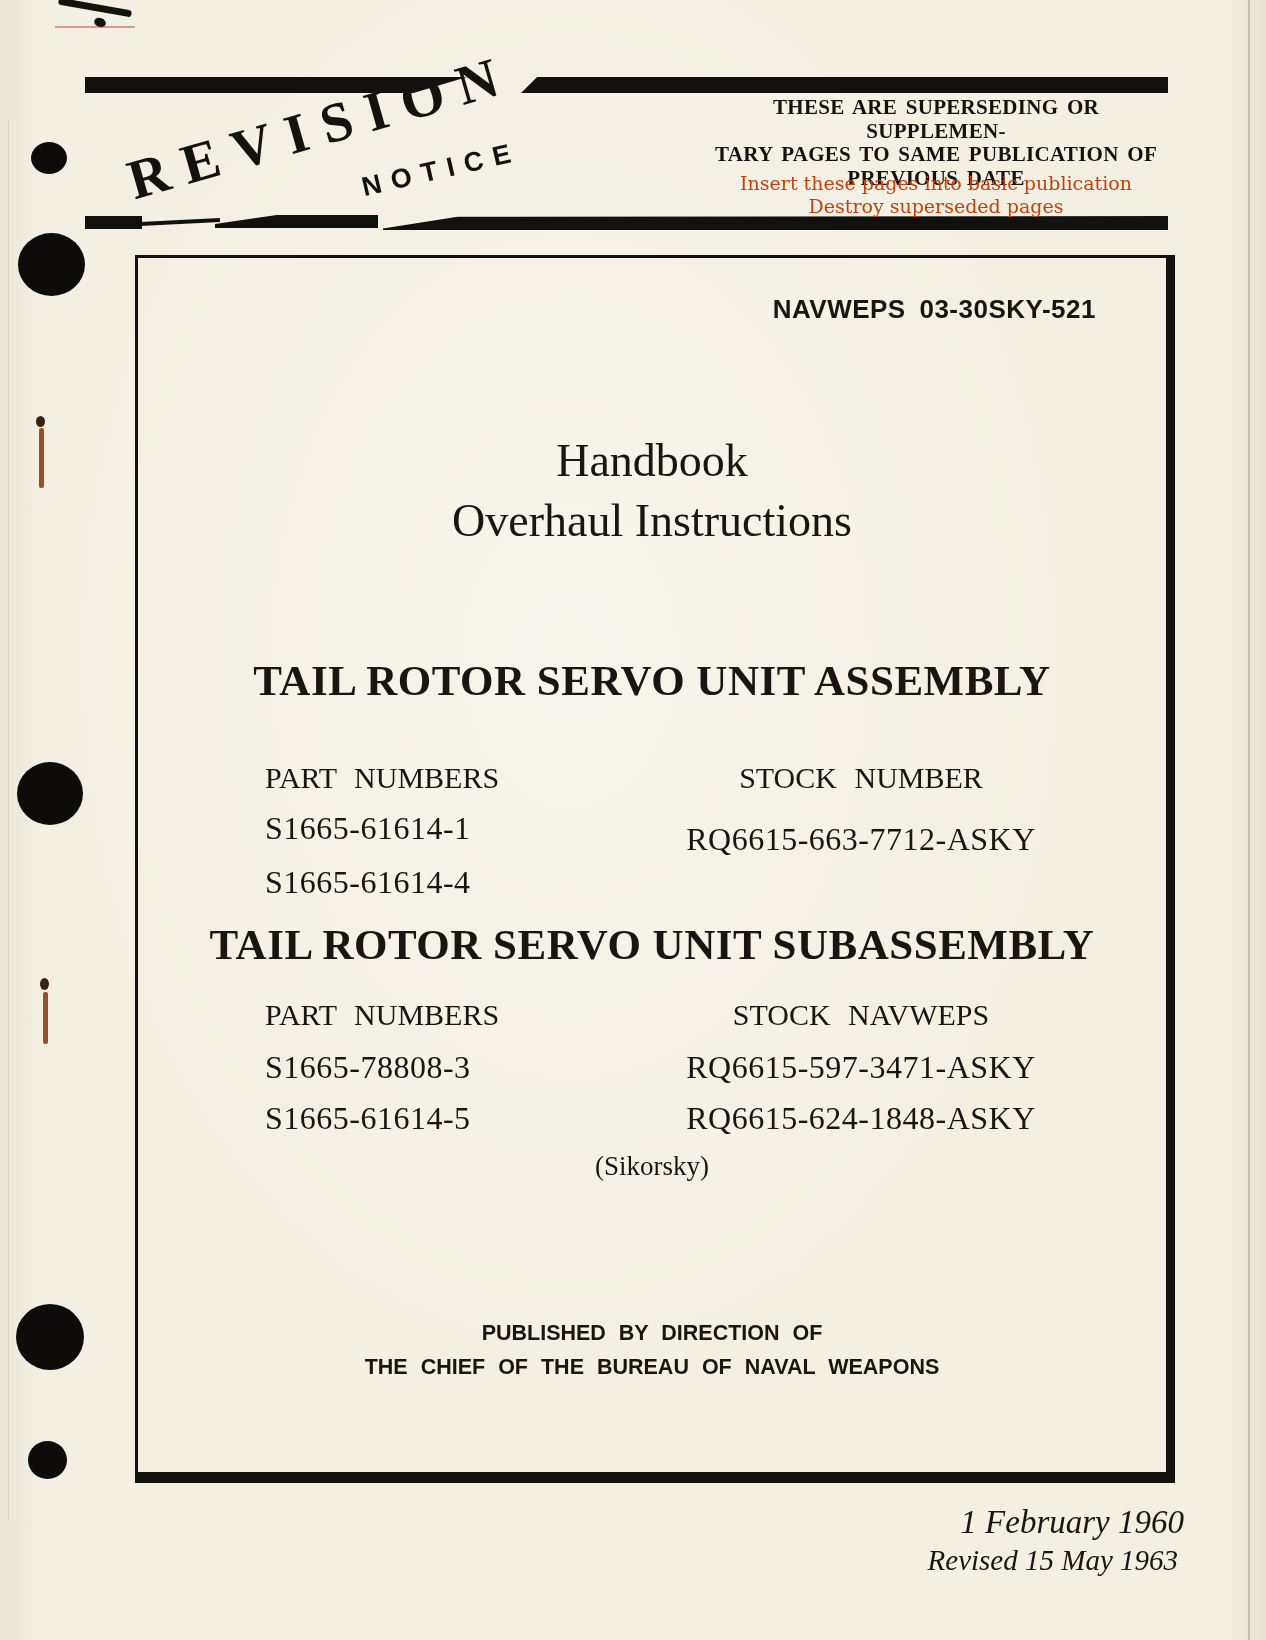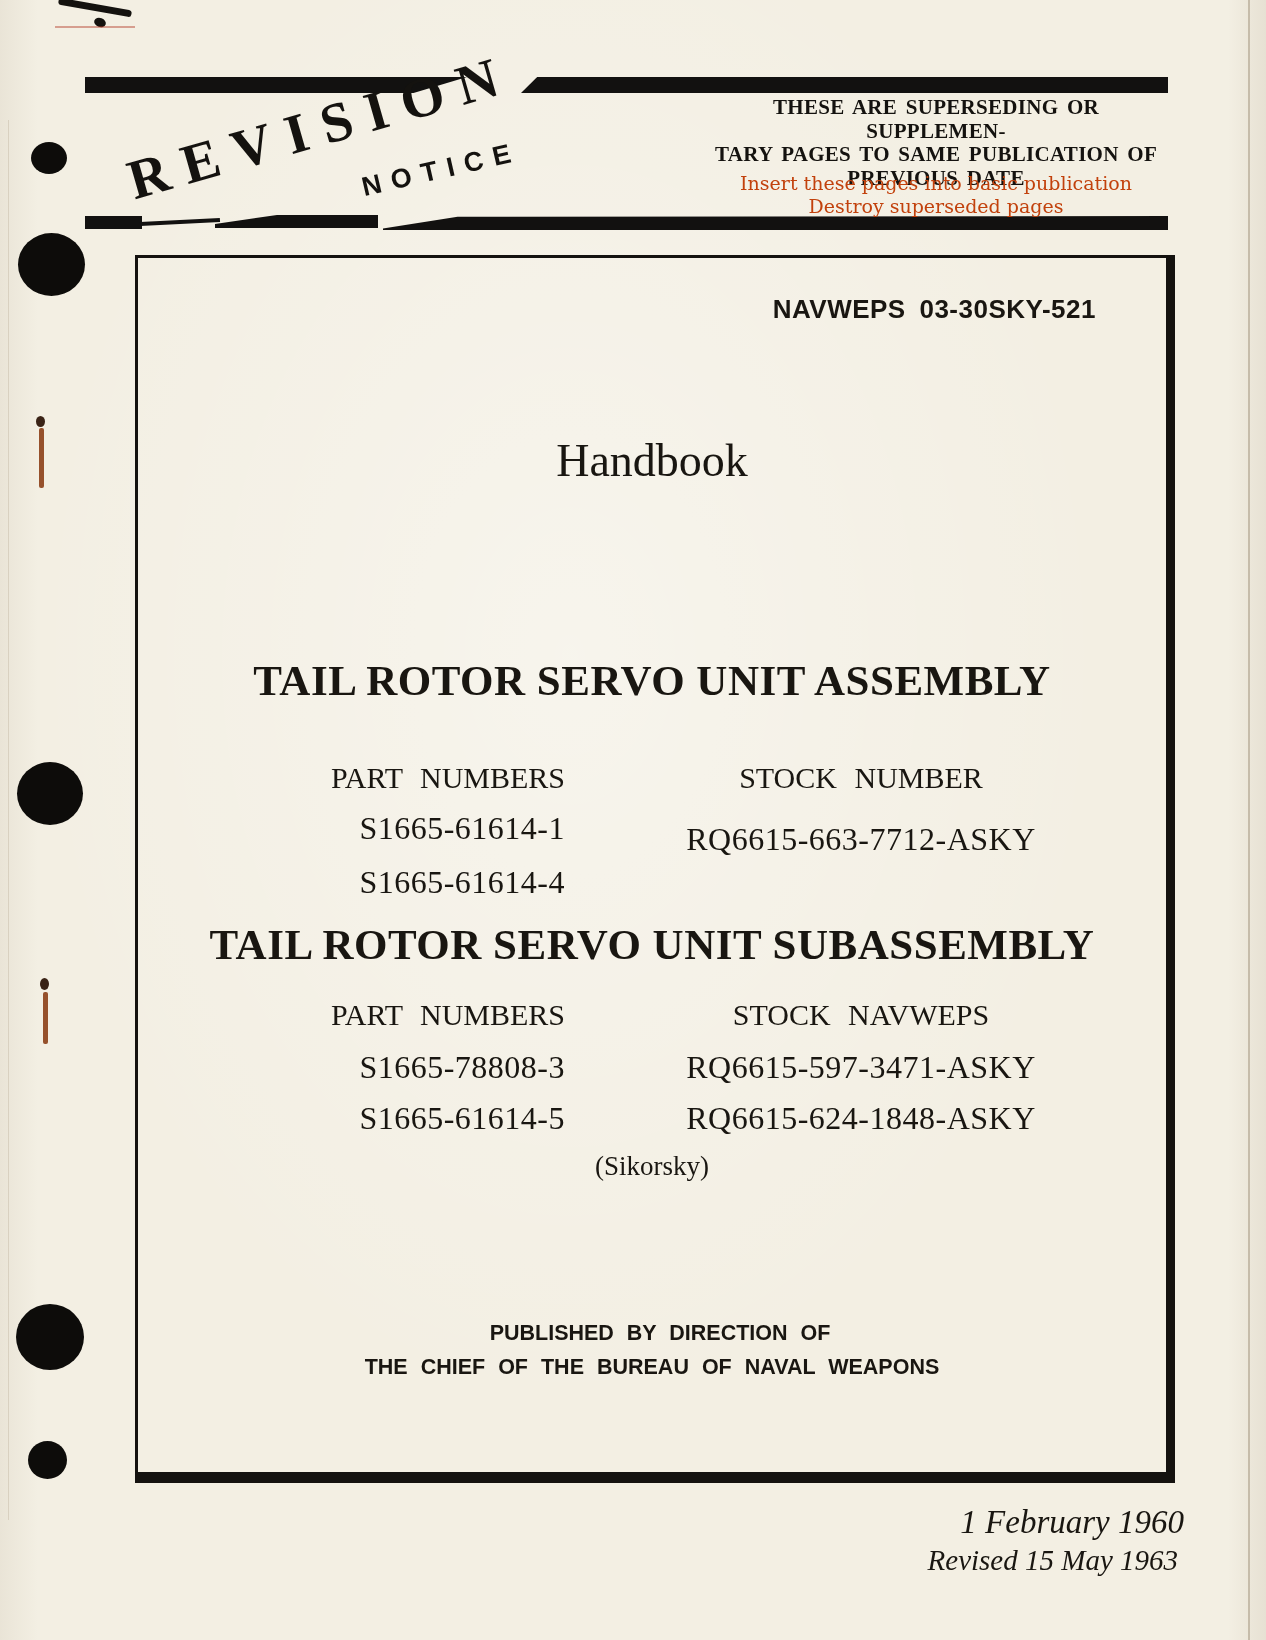--- a/index.html
+++ b/index.html
@@ -128,6 +128,7 @@
   <div class="abs navweps">NAVWEPS 03-30SKY-521</div>
 
   <div class="abs h-title" style="top:166px;margin-top:10px;">Handbook</div>
+  <div class="abs h-title" style="top:236px;">Overhaul Instructions</div>
 
   <div class="abs big-title" style="top:398px;">TAIL ROTOR SERVO UNIT ASSEMBLY</div>
 

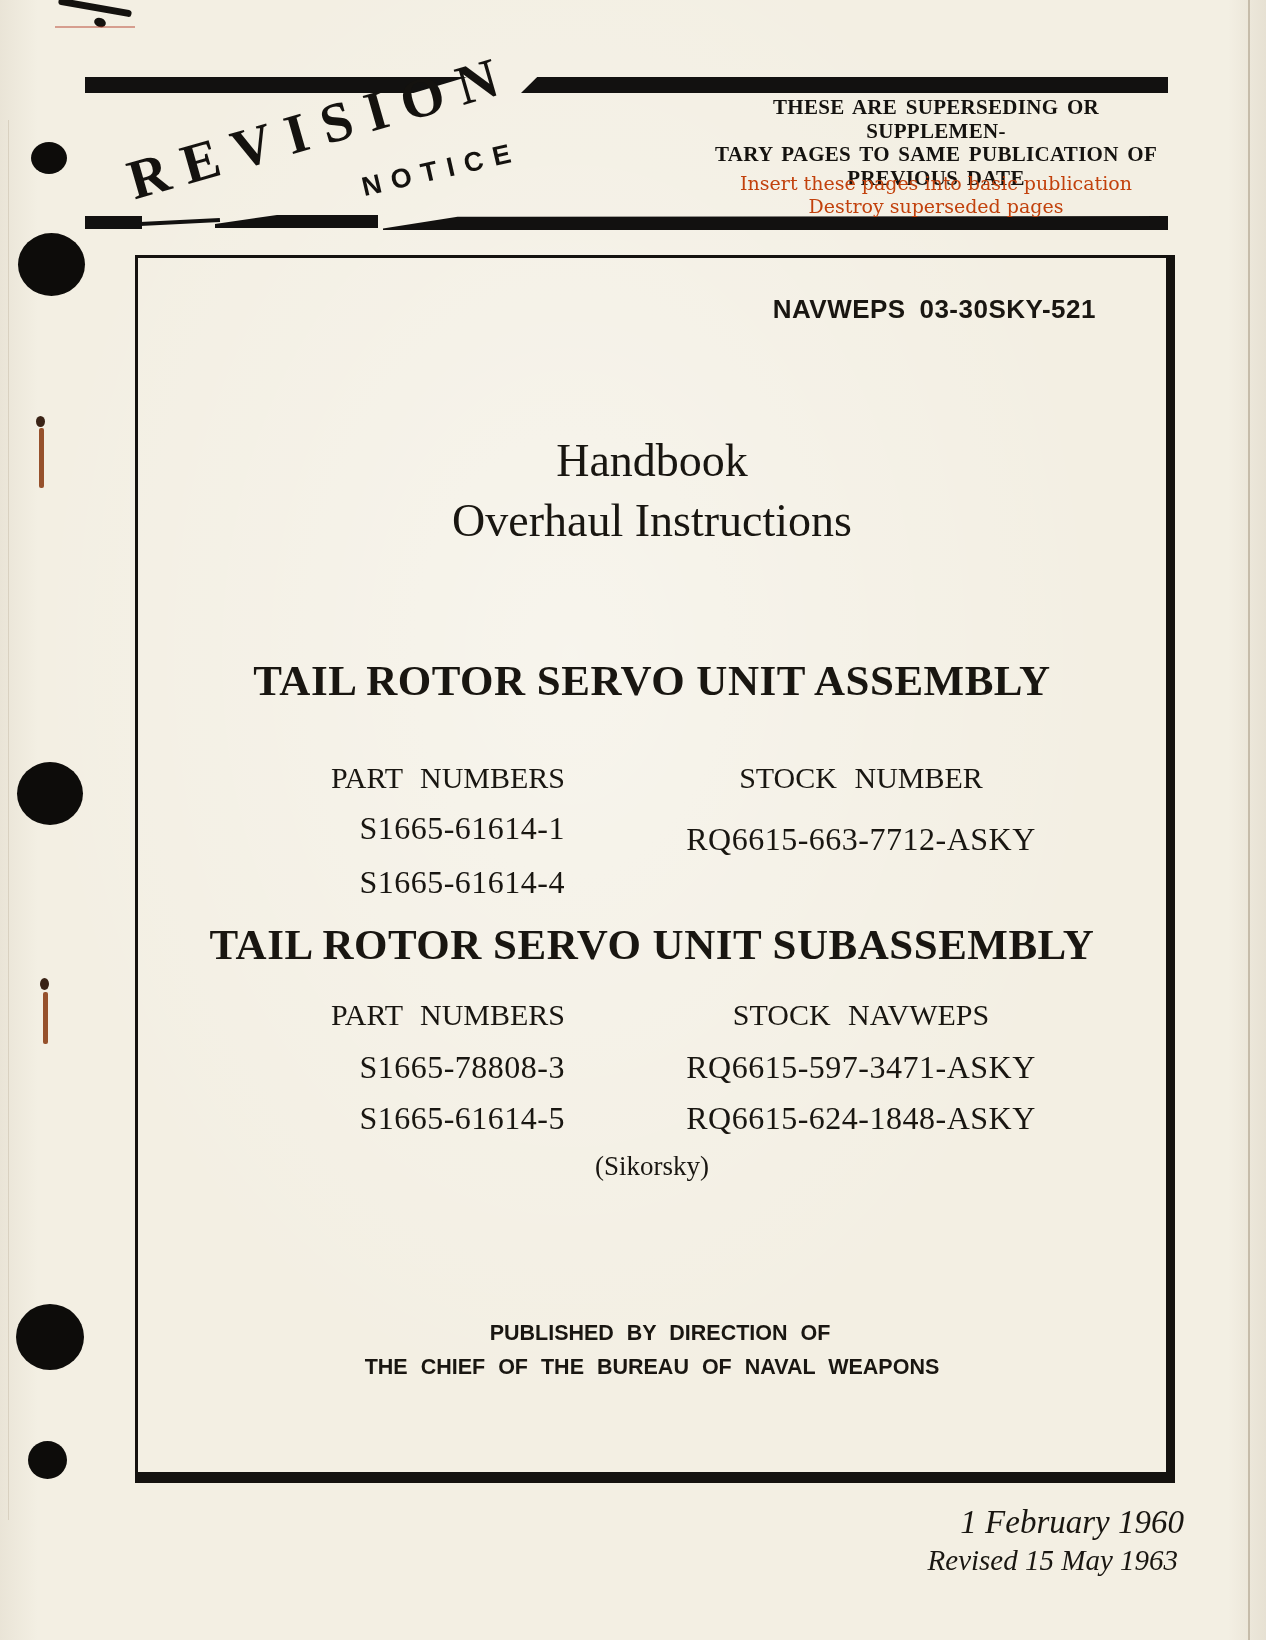--- a/index.html
+++ b/index.html
@@ -62,7 +62,7 @@
   }
   .h-title{width:100%;text-align:center;font-size:46px;white-space:nowrap;}
   .big-title{width:100%;text-align:center;font-weight:bold;font-size:43px;letter-spacing:.5px;white-space:nowrap;}
-  .col-left{left:127px;width:300px;text-align:right;white-space:nowrap;}
+  .col-left{left:127px;width:300px;text-align:left;white-space:nowrap;}
   .col-right{left:523px;width:400px;text-align:center;white-space:nowrap;}
   .col-label{font-size:30px;word-spacing:10px;}
   .col-value{font-size:32px;letter-spacing:.5px;}

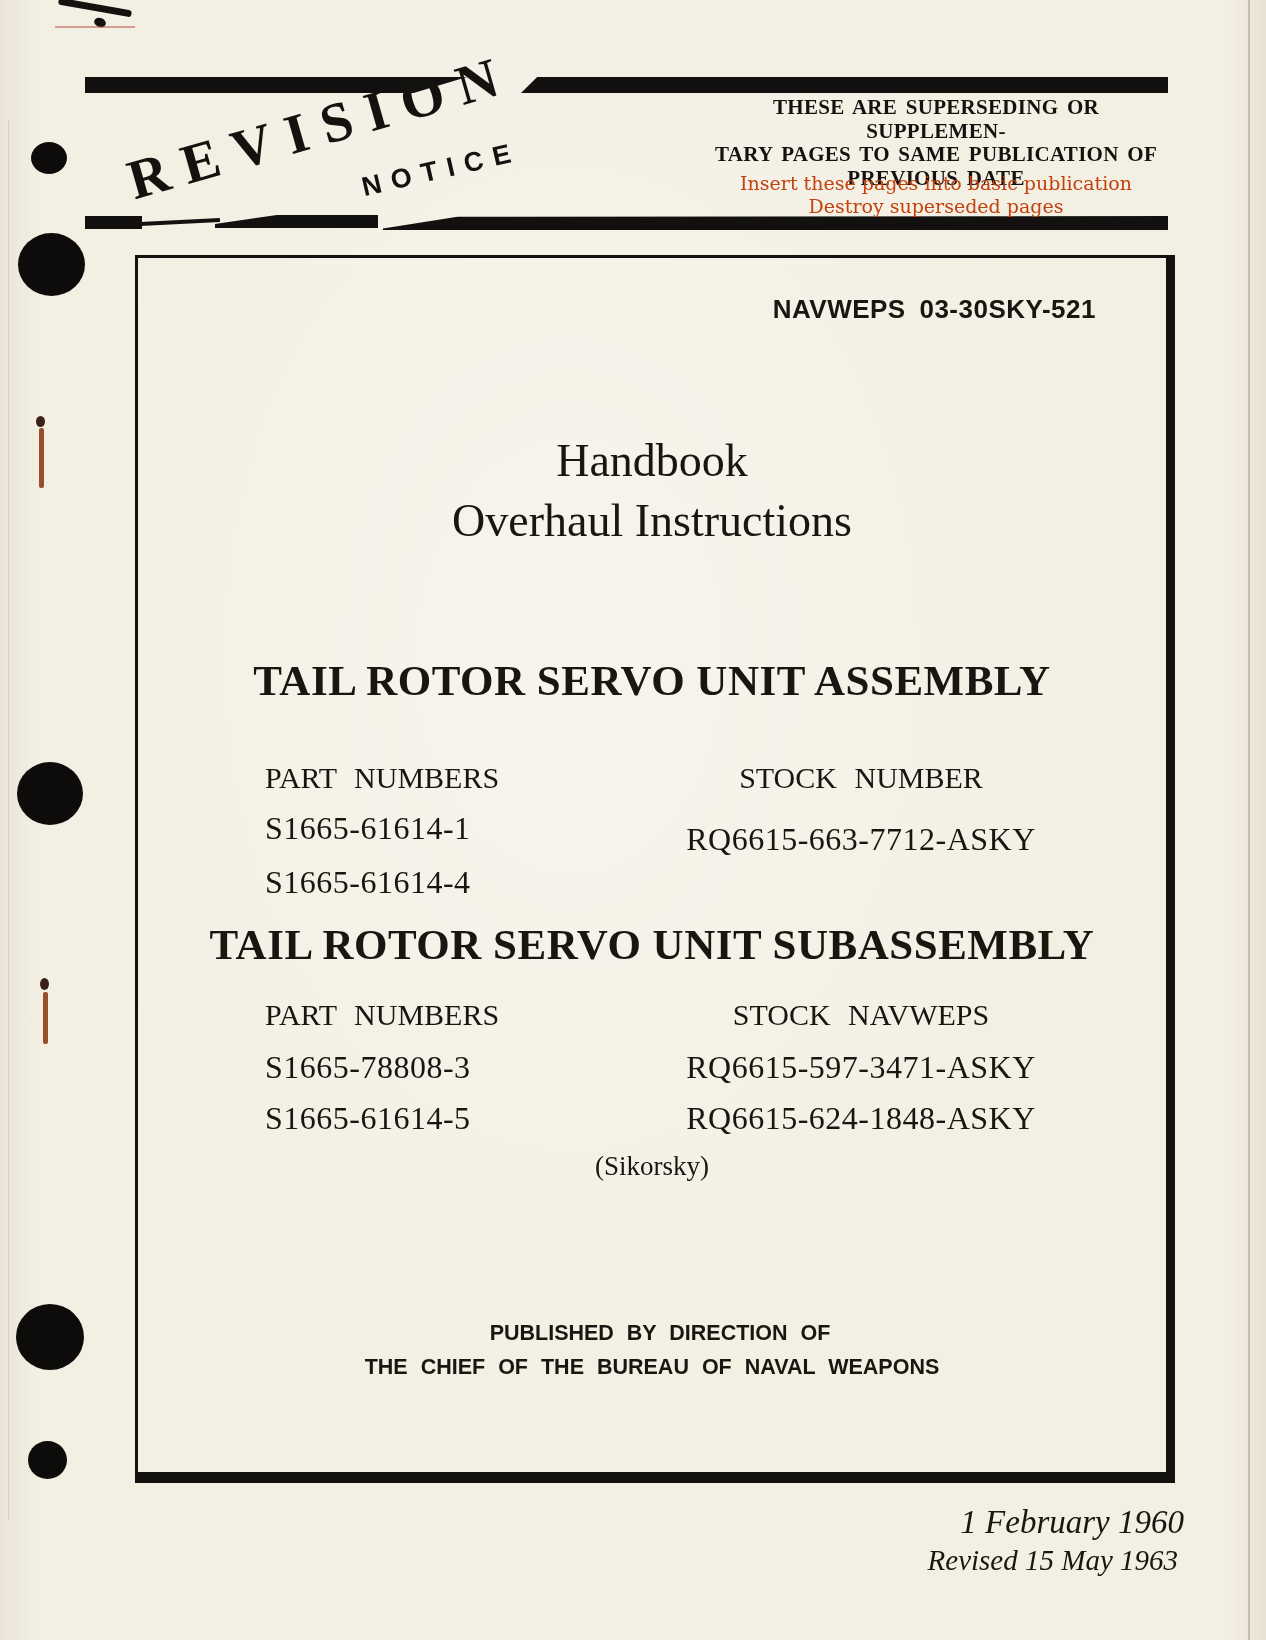--- a/index.html
+++ b/index.html
@@ -153,7 +153,7 @@
 
   <div class="abs sikorsky" style="top:893px;">(Sikorsky)</div>
 
-  <div class="abs published" style="top:1063px;padding-left:8px;">PUBLISHED BY DIRECTION OF</div>
+  <div class="abs published" style="top:1063px;">PUBLISHED BY DIRECTION OF</div>
   <div class="abs published" style="top:1097px;">THE CHIEF OF THE BUREAU OF NAVAL WEAPONS</div>
 </div>
 

